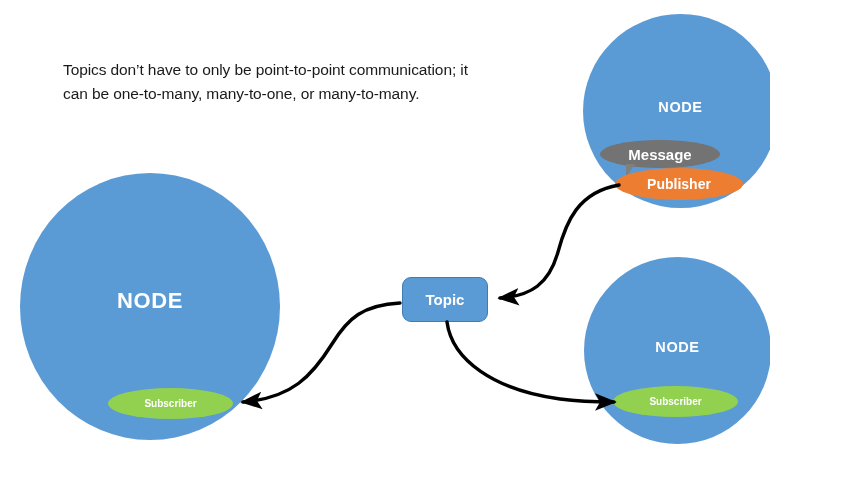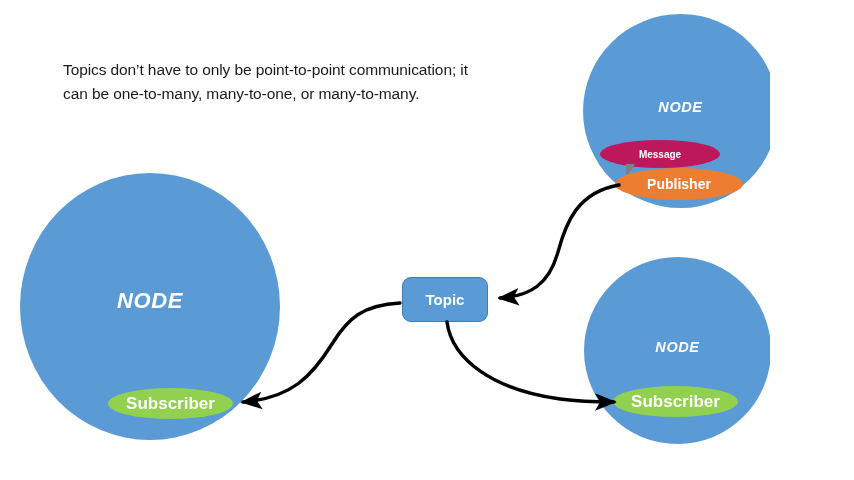--- a/index.html
+++ b/index.html
@@ -56,7 +56,6 @@
     font-weight: bold;
     letter-spacing: 0.6px;
     user-select: none;
-    font-style: italic;
   }
   .node-big .node-label   { font-size: 22px; top: 43%; }
   .node-small .node-label { font-size: 14.5px; top: 44%; }

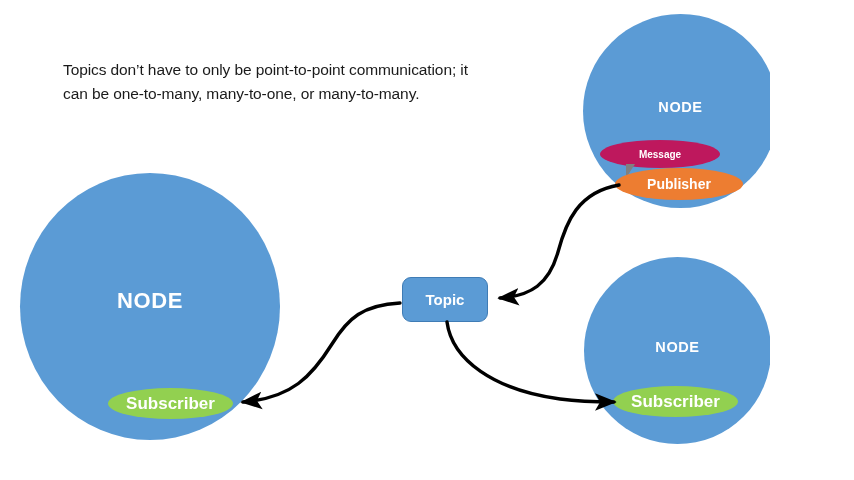--- a/index.html
+++ b/index.html
@@ -73,7 +73,7 @@
   }
   .pill-subscriber { background: #92D050; font-size: 17px; }
   .pill-publisher  { background: #ED7D31; font-size: 14px; }
-  .pill-message    { background: #be185d; font-size: 10px; }
+  .pill-message    { background: #737373; font-size: 15px; }
 
   
   .callout-tail {

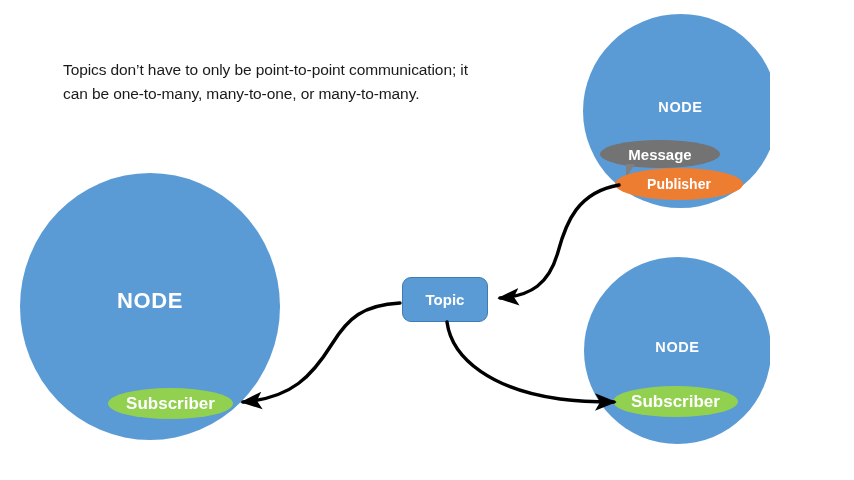--- a/index.html
+++ b/index.html
@@ -71,7 +71,7 @@
     font-weight: bold;
     user-select: none;
   }
-  .pill-subscriber { background: #92D050; font-size: 17px; }
+  .pill-subscriber { background: #92D050; font-size: 10px; }
   .pill-publisher  { background: #ED7D31; font-size: 14px; }
   .pill-message    { background: #737373; font-size: 15px; }
 

